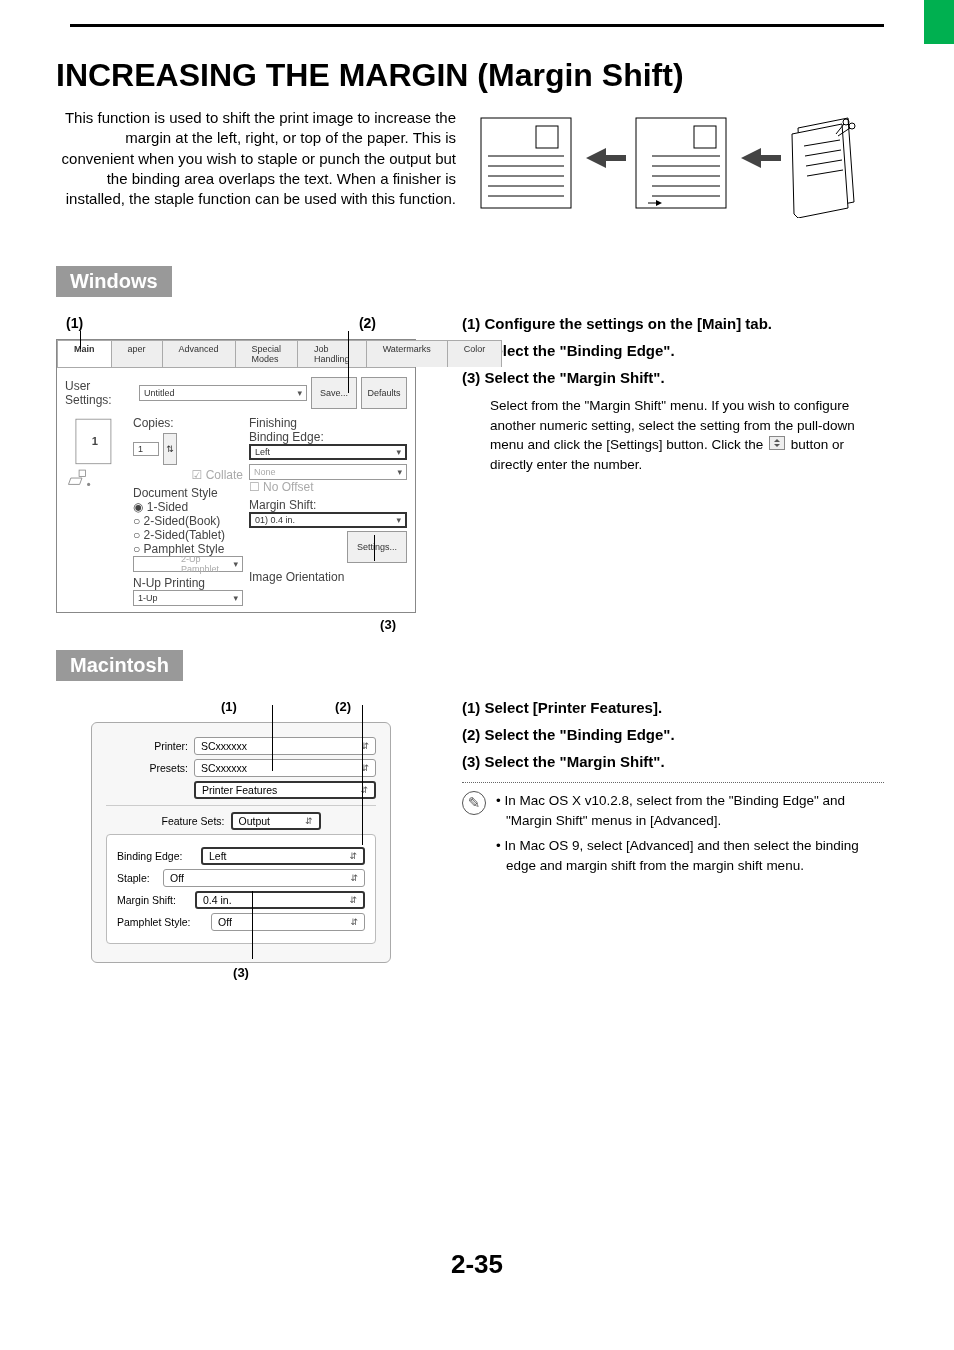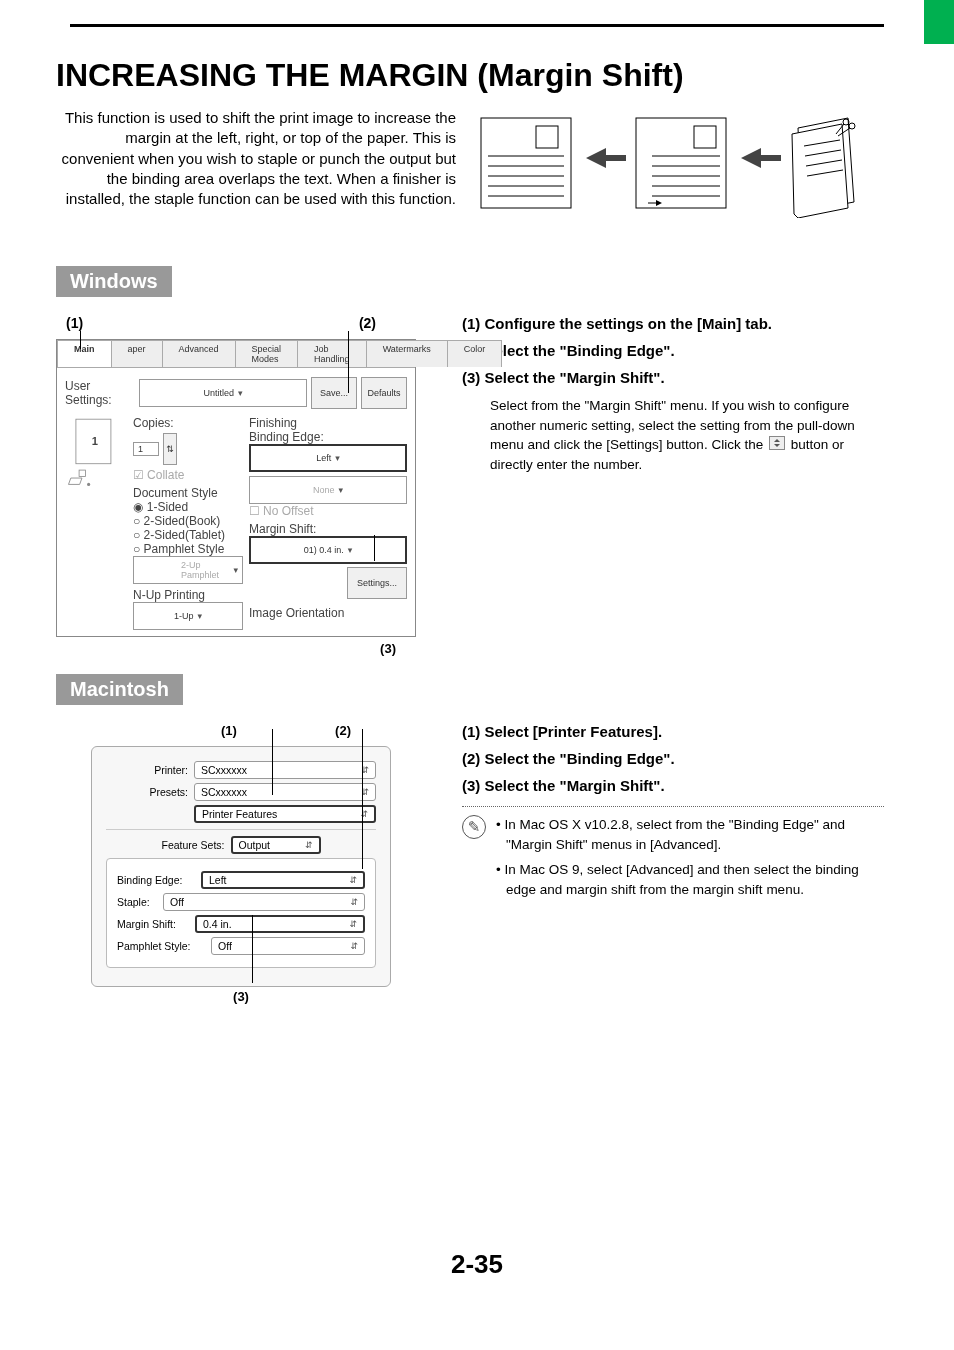--- a/index.html
+++ b/index.html
@@ -125,7 +125,7 @@
     font-size: 9px; padding: 1px 4px;
     display: flex; align-items: center; justify-content: space-between;
   }
-  .dropdown { height: 28px; justify-content: center; }
+  .dropdown { height: 16px; }
   .btn { background: #f0f0f0; height: 32px; justify-content: center; cursor: default;}
   .dropdown::after { content: "▾"; color: #555; margin-left: 4px;}
   .preview-box {

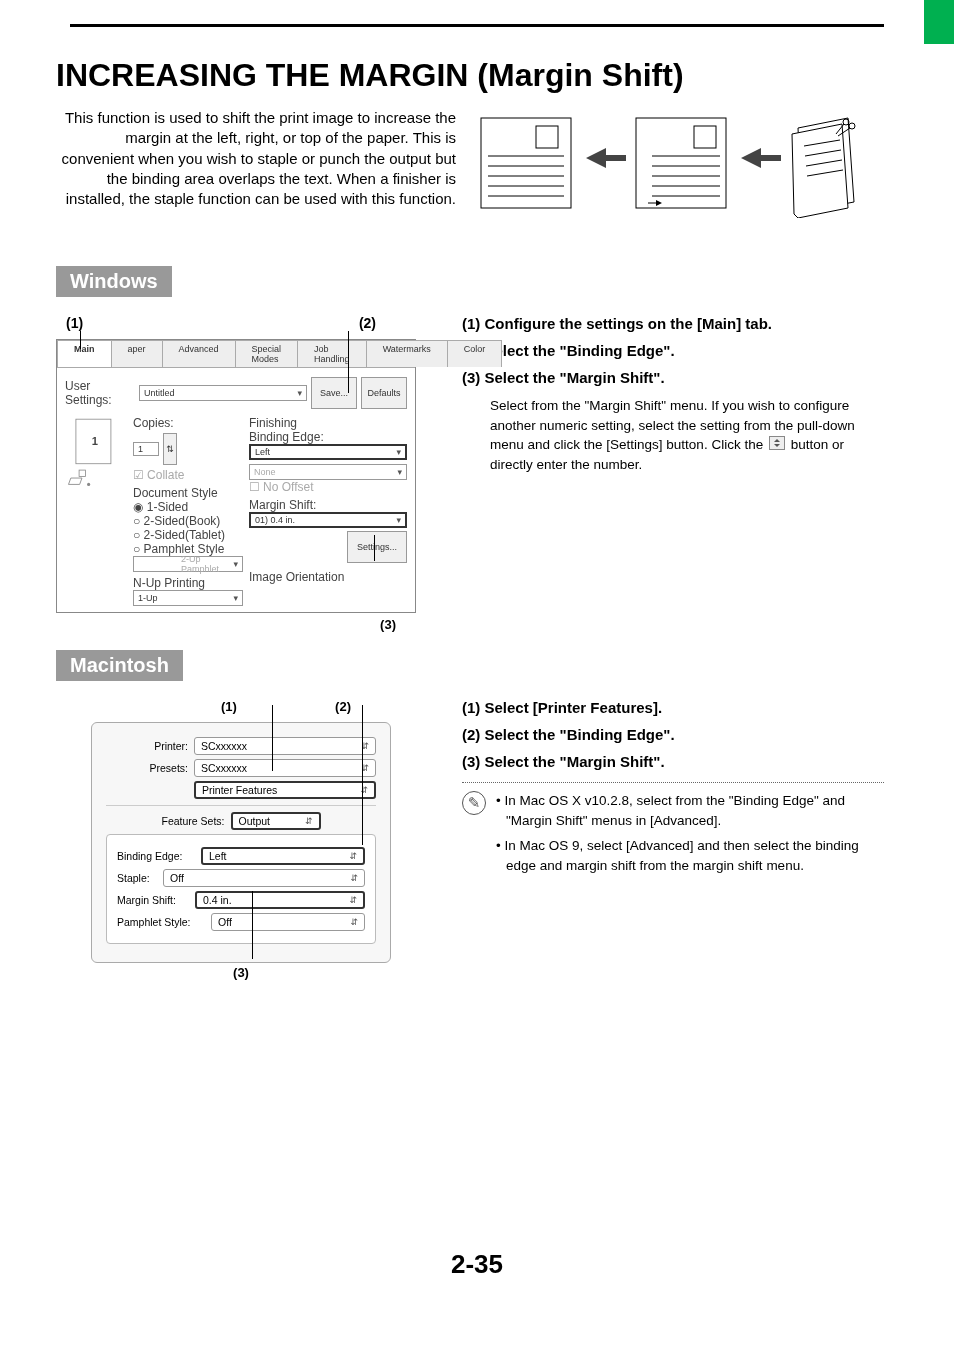--- a/index.html
+++ b/index.html
@@ -283,7 +283,7 @@
               <div class="txtbox" style="width:26px;">1</div>
               <div class="btn" style="width:14px;">⇅</div>
             </div>
-            <div class="lbl check" style="color:#aaa;">Collate</div>
+            <div class="lbl check" style="color:#aaa;text-align:right;">Collate</div>
             <div class="vsep"></div>
             <div class="lbl">Document Style</div>
             <div class="lbl radio sel">1-Sided</div>

